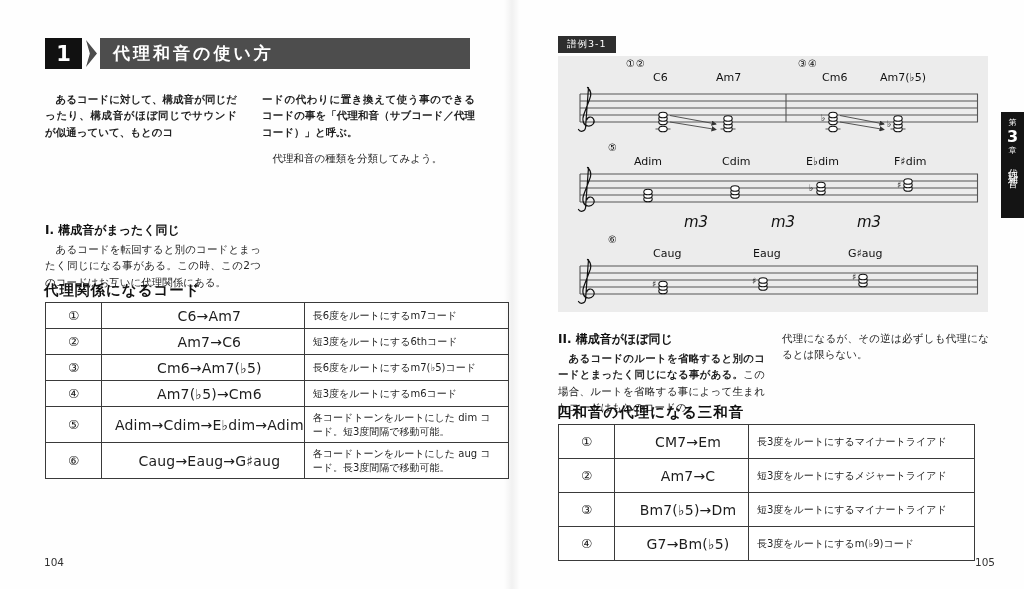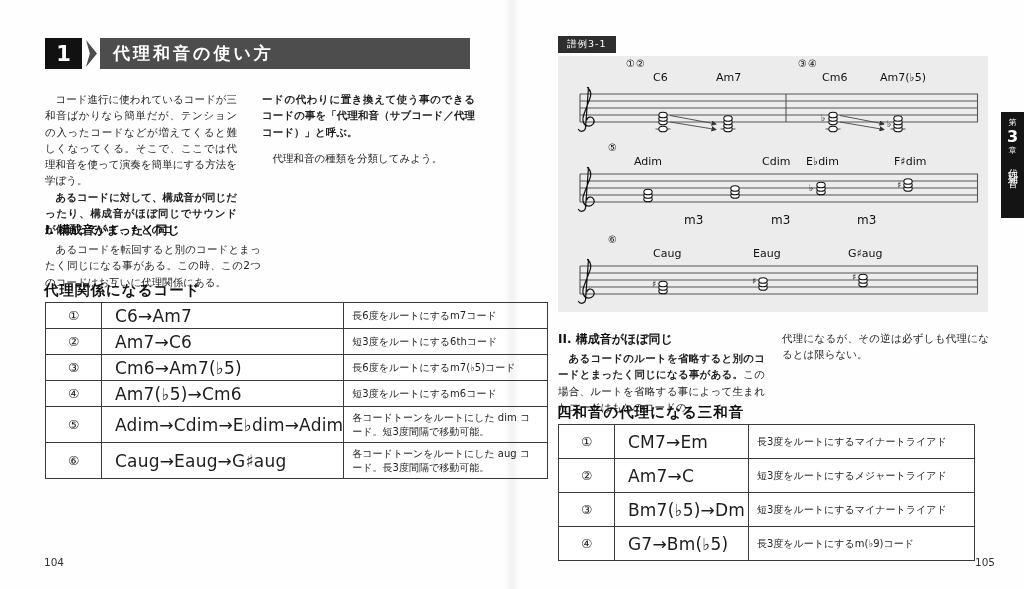--- a/index.html
+++ b/index.html
@@ -78,7 +78,6 @@
     </header>
 
     <div class="abs jp" style="left:45px; top:91px; width:192px;">
-      <p class="indent">コード進行に使われているコードが三和音ばかりなら簡単だが、テンションの入ったコードなどが増えてくると難しくなってくる。そこで、ここでは代理和音を使って演奏を簡単にする方法を学ぼう。</p>
       <p class="indent bold">あるコードに対して、構成音が同じだったり、構成音がほぼ同じでサウンドが似通っていて、もとのコ</p>
     </div>
 

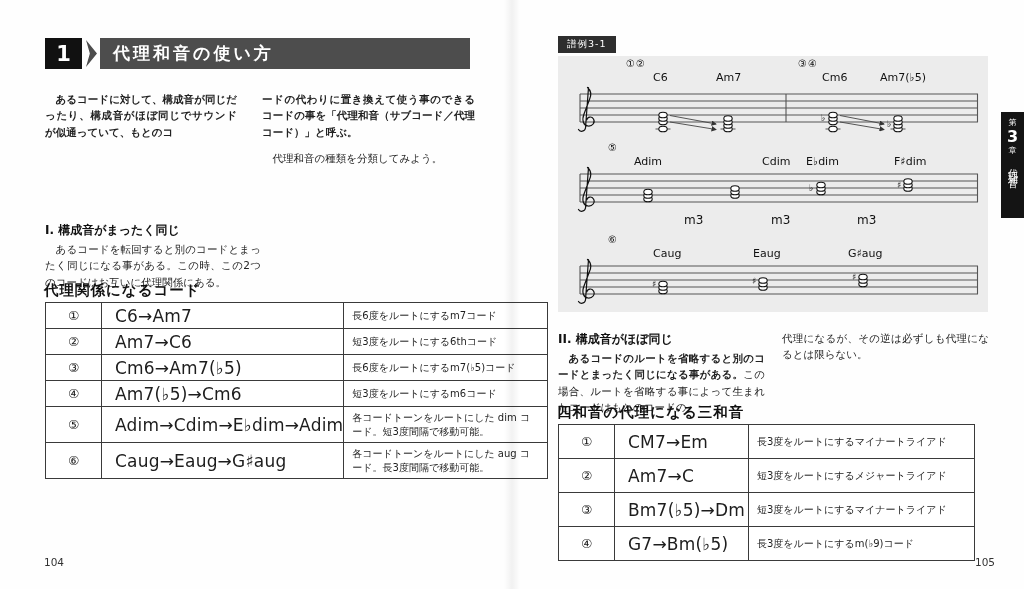--- a/index.html
+++ b/index.html
@@ -186,7 +186,7 @@
       <div class="sys" style="top:86px; height:88px;">
         <span class="snum" style="left:50px;">⑤</span>
         <span class="schord" style="left:76px;">Adim</span>
-        <span class="schord" style="left:164px;margin-left:40px;">Cdim</span>
+        <span class="schord" style="left:164px;">Cdim</span>
         <span class="schord" style="left:248px;">E♭dim</span>
         <span class="schord" style="left:336px;">F♯dim</span>
         <svg class="staff" style="top:24px;" width="430" height="46" viewBox="0 0 430 46">

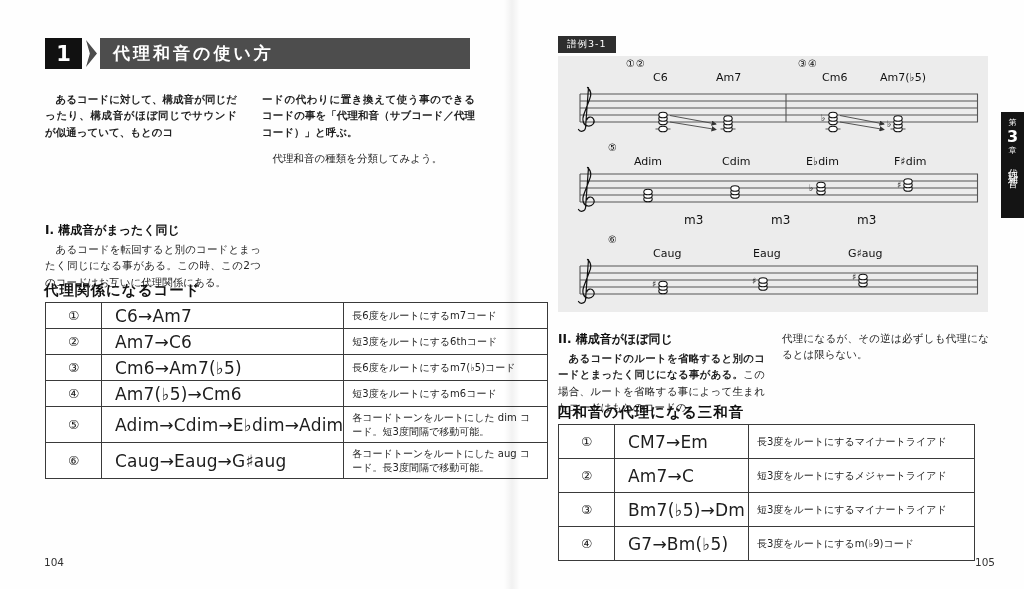--- a/index.html
+++ b/index.html
@@ -55,7 +55,7 @@
   .snum { position:absolute; top:0; font-size:10px; color:#111; letter-spacing:1px; }
   .schord { position:absolute; top:13px; font-size:11px; color:#111; }
   .staff { position:absolute; left:0; }
-  .ivl { position:absolute; font-size:12px; color:#111; }
+  .ivl { position:absolute; font-size:15px; color:#111;font-style:italic; }
 
   
   .chtab { position:absolute; left:1001px; top:112px; width:23px; height:106px; background:#141414;

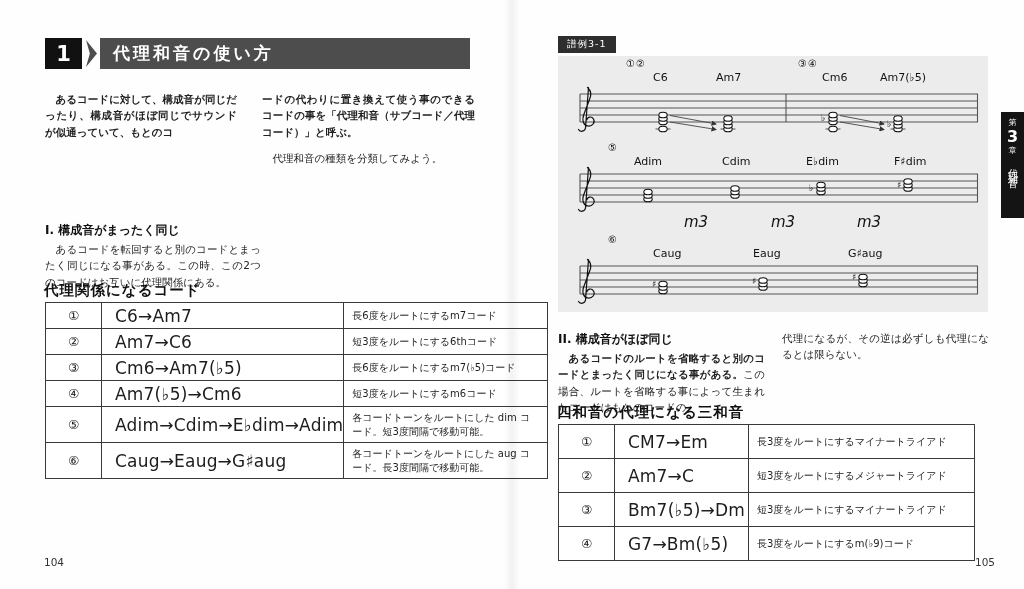--- a/index.html
+++ b/index.html
@@ -37,7 +37,7 @@
   table.tbl { position:absolute; border-collapse:collapse; background:#fff; }
   .tbl td { border:1px solid #3a3a3a; vertical-align:middle; }
   .tbl .c-num  { width:56px; text-align:center; font-size:12.5px; }
-  .tbl .c-chord{ padding-left:13px; font-size:17px; letter-spacing:0.2px; }
+  .tbl .c-chord{ padding-left:13px; font-size:14px; letter-spacing:0.2px;text-align:center; }
   .tbl .c-desc { padding:3px 8px; font-size:10px; line-height:1.4; text-align:left; word-break:break-all; }
   .tbl1 .c-chord { width:160px; }
   .tbl1 .c-desc  { width:204px; }

